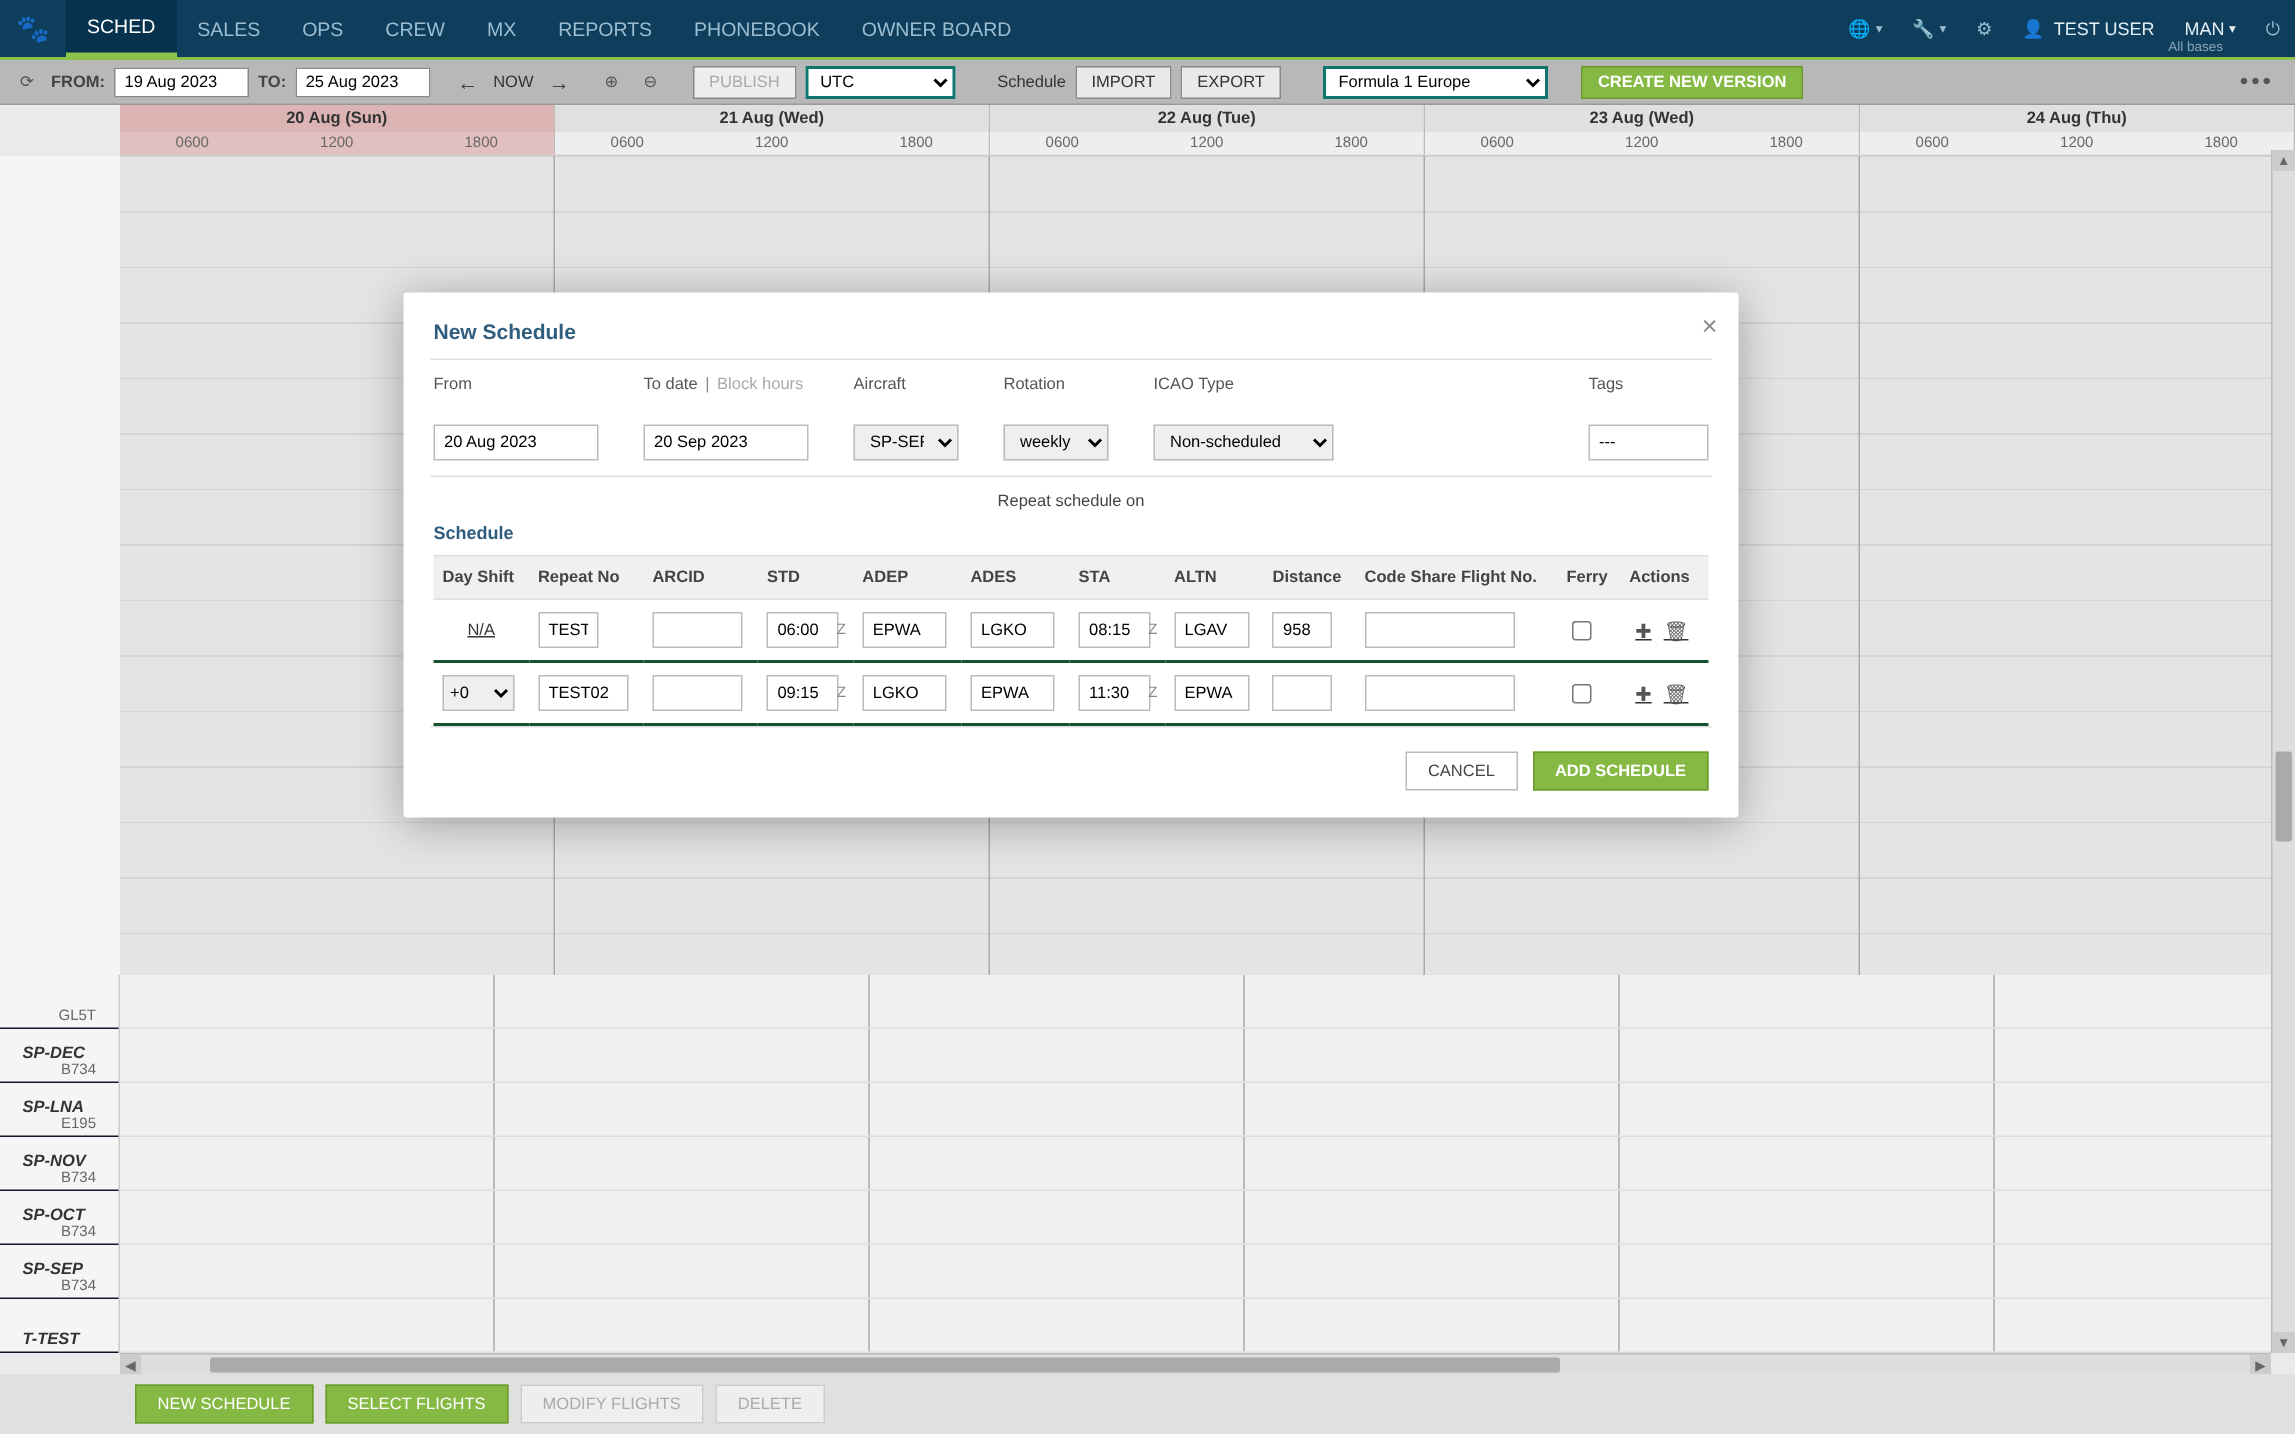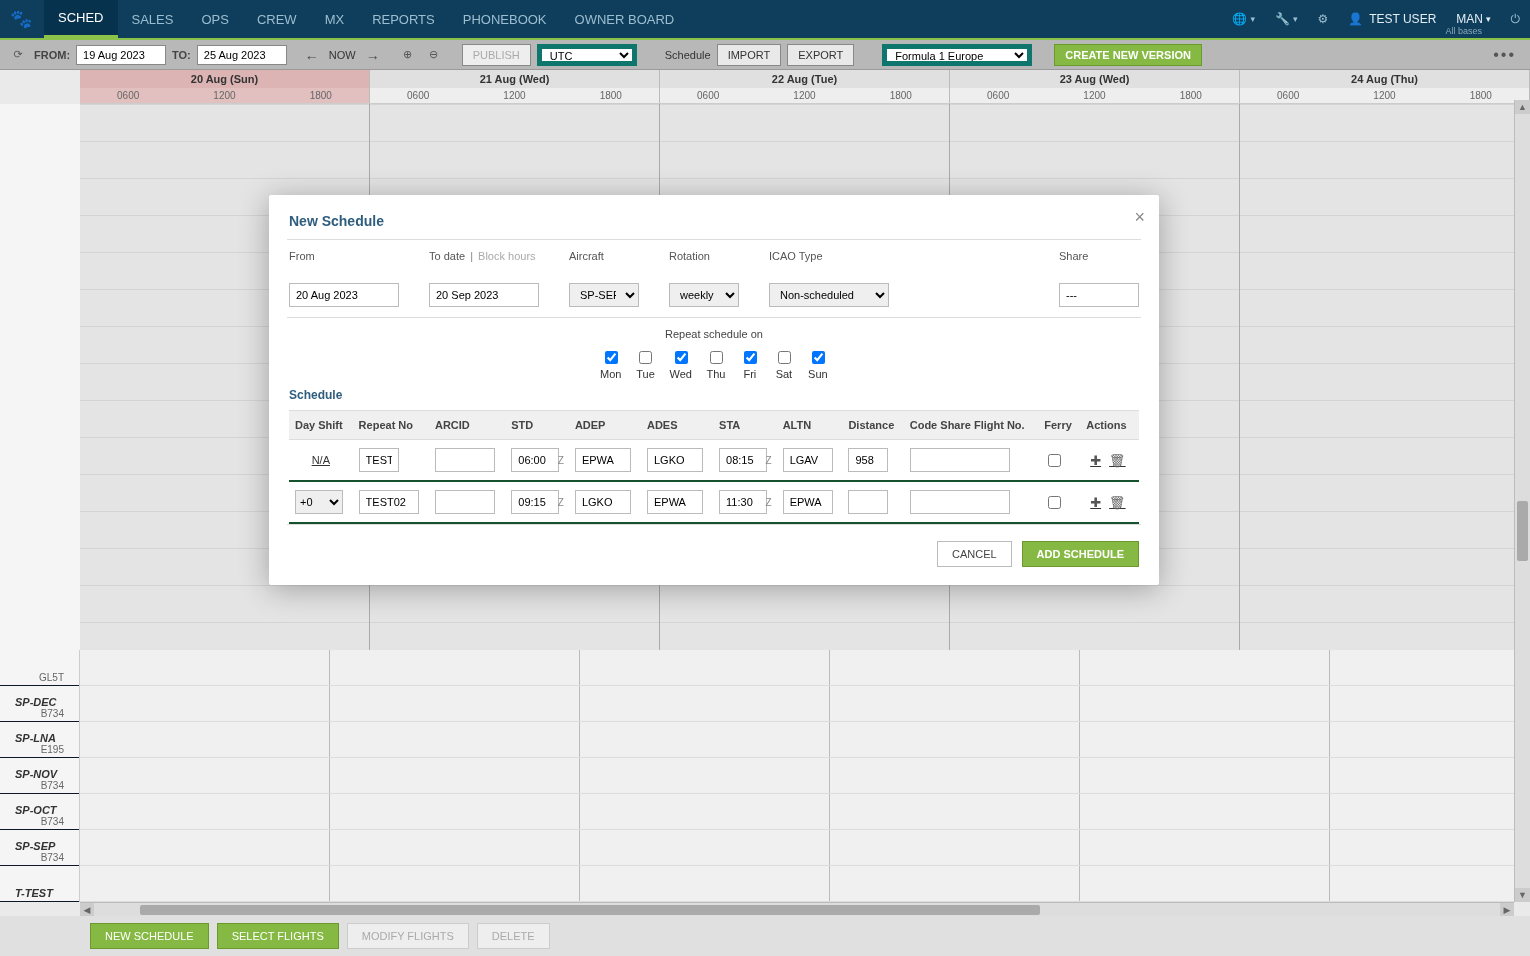--- a/index.html
+++ b/index.html
@@ -27,7 +27,7 @@
   .toolbar .now { font-size:11px; font-weight:500; cursor:pointer; color:#333; padding:0 4px;}
   .toolbar .btn { height:22px; border:1px solid #888; background:#e9e9e9; padding:0 10px; font-size:11px; cursor:pointer; display:flex; align-items:center;}
   .toolbar .btn.disabled { color:#aaa; background:#eee;}
-  .toolbar select, .toolbar .select { height:22px; border:5px solid #0f766e; background:#fff; font-size:11px; padding:0 4px;}
+  .toolbar select, .toolbar .select { height:22px; border:2px solid #0f766e; background:#fff; font-size:11px; padding:0 4px;}
   .toolbar .schedlbl { font-size:11px;}
   .toolbar .green { background:#86b944; color:#fff; border:1px solid #6a9a2b; font-weight:bold; padding:0 10px; height:22px; display:flex; align-items:center; cursor:pointer;}
   .toolbar .dots { margin-left:auto; font-size:16px; letter-spacing:2px; cursor:pointer; color:#555; padding-right:6px;}

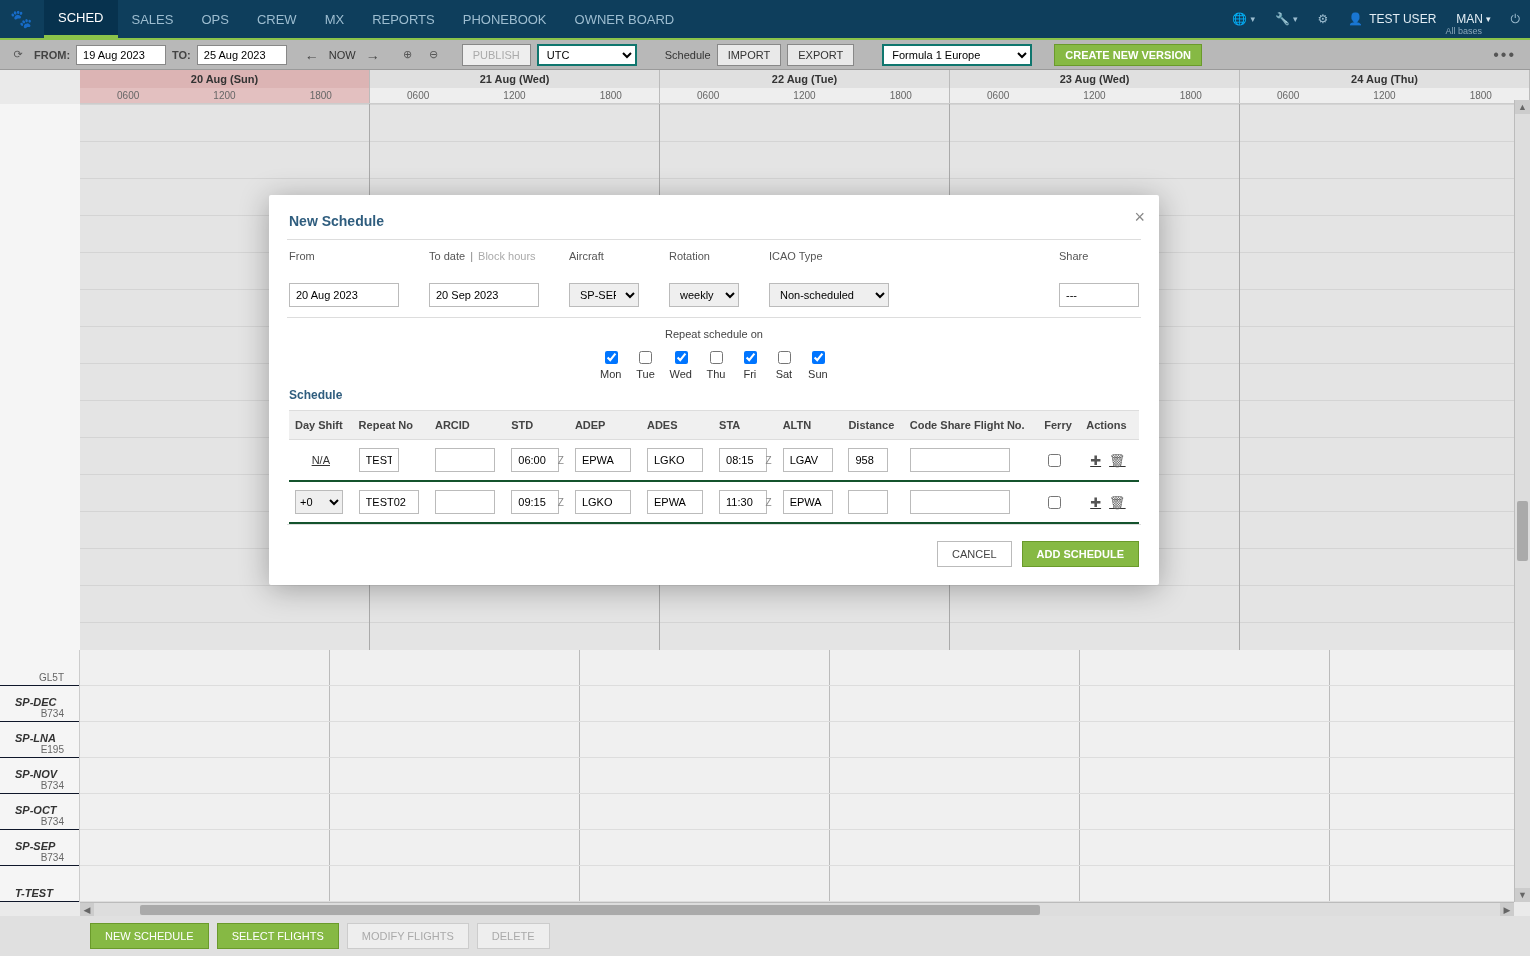--- a/index.html
+++ b/index.html
@@ -302,7 +302,7 @@
       <select style="width:120px;"><option>Non-scheduled</option></select>
     </div>
     <div class="fcol" style="margin-left:auto;">
-      <label>Share</label>
+      <label>Tags</label>
       <input type="text" style="width: 80px;" value="---">
     </div>
   </div>

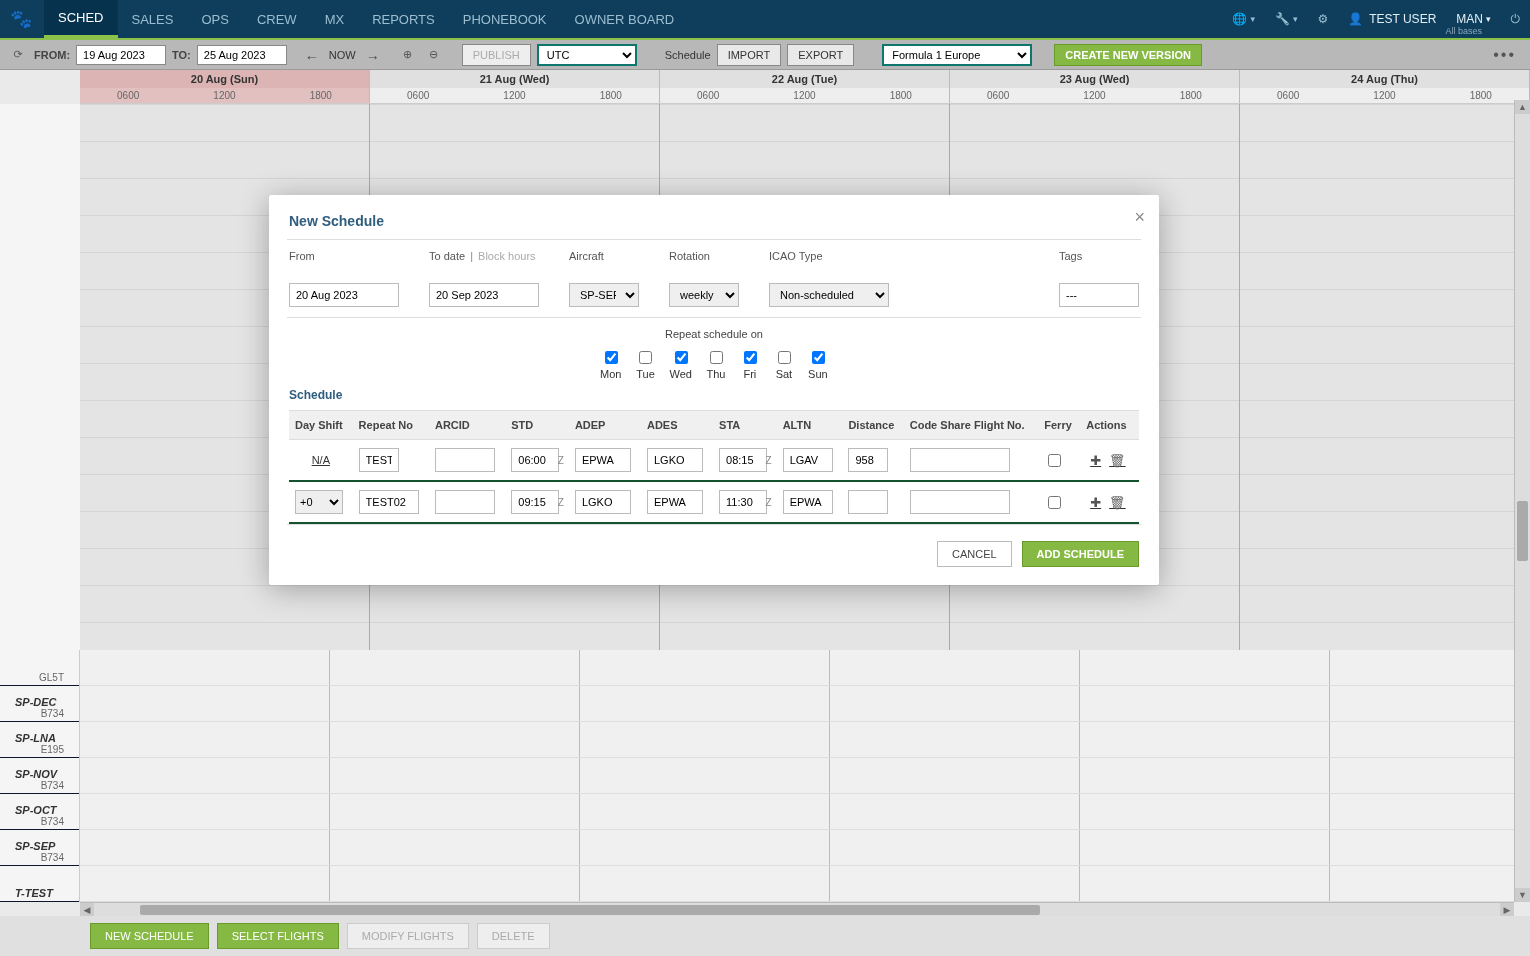--- a/index.html
+++ b/index.html
@@ -309,15 +309,6 @@
   <hr>
   <div class="daysel">
     <div class="lbl">Repeat schedule on</div>
-    <div class="daylist" id="daylist">
-        <div class="d"><input type="checkbox" checked="" style=""><div>Mon</div></div>
-        <div class="d"><input type="checkbox" style=""><div>Tue</div></div>
-        <div class="d"><input type="checkbox" checked="" style=""><div>Wed</div></div>
-        <div class="d"><input type="checkbox" style=""><div>Thu</div></div>
-        <div class="d"><input type="checkbox" checked="" style=""><div>Fri</div></div>
-        <div class="d"><input type="checkbox" style=""><div>Sat</div></div>
-        <div class="d"><input type="checkbox" checked="" style=""><div>Sun</div></div>
-      </div>
   </div>
   <div class="schedlbl2">Schedule</div>
 

